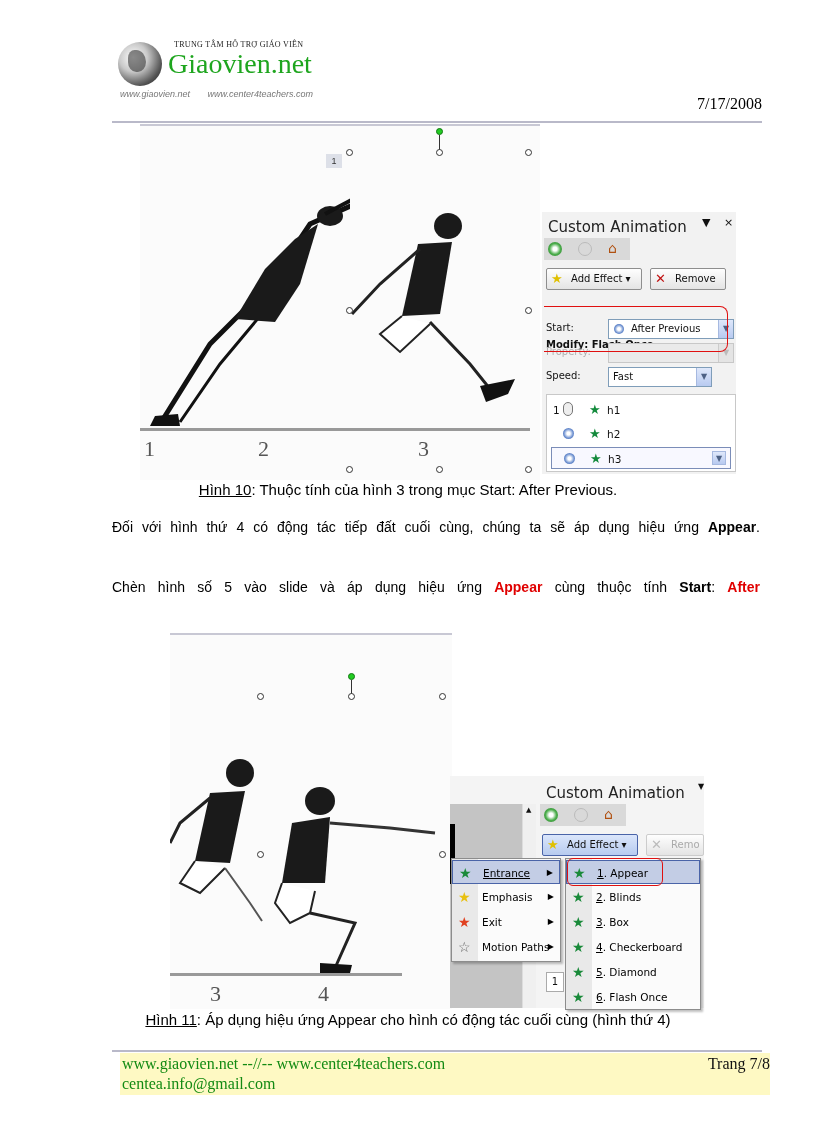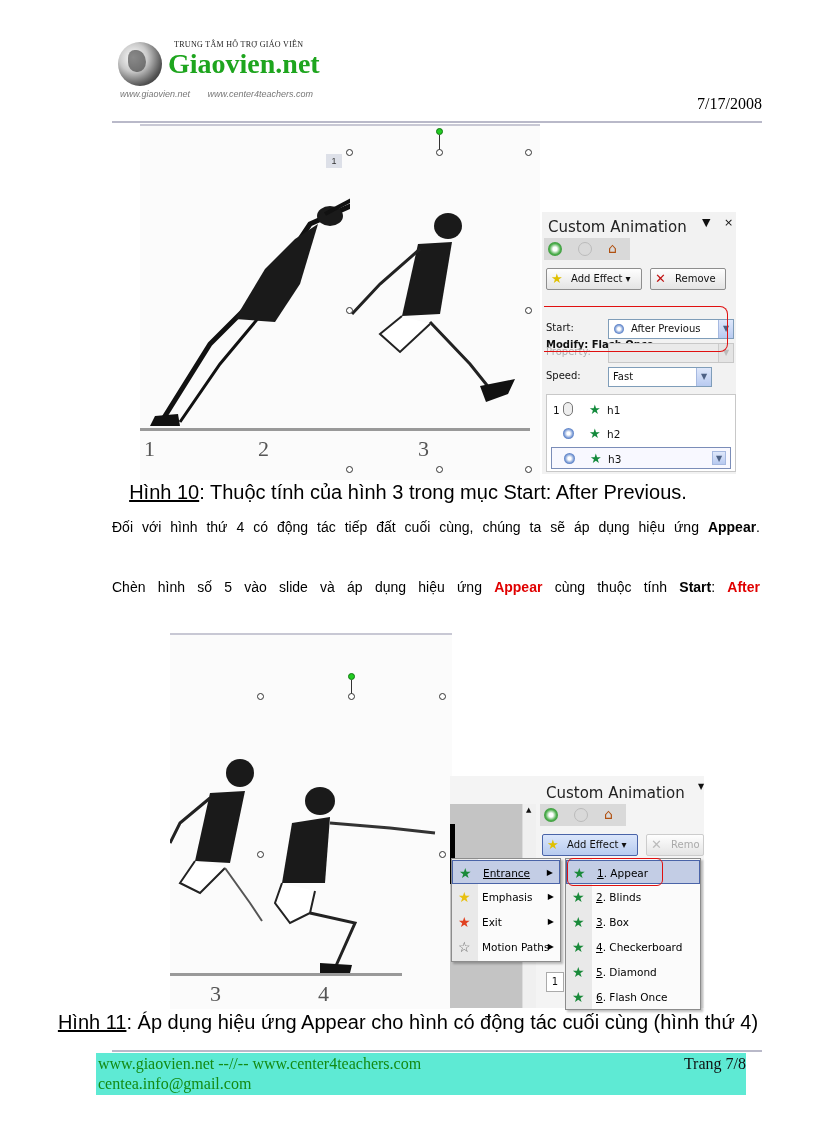--- a/index.html
+++ b/index.html
@@ -13,7 +13,7 @@
   .logo-globe::after { content: ""; position: absolute; left: 10px; top: 8px; width: 18px; height: 22px;
     border-radius: 40% 60% 50% 50%; background: rgba(40,40,40,0.55); }
   .logo-tag { position: absolute; left: 62px; top: 4px; font-family: "Liberation Serif", serif; font-size: 8px; letter-spacing: 0.3px; color: #222; }
-  .logo-name { position: absolute; left: 56px; top: 12px; font-family: "Liberation Serif", serif; font-size: 28px; color: #1ea51e; font-weight: bold; }
+  .logo-name { position: absolute; left: 56px; top: 12px; font-family: "Liberation Serif", serif; font-size: 28px; color: #1ea51e; font-weight: normal; }
   .logo-urls { position: absolute; left: 8px; top: 53px; font-family: "Liberation Sans", sans-serif; font-style: italic; font-size: 9px; color: #777; word-spacing: 1px; }
   .logo-urls span + span { margin-left: 14px; }
   .header-date { position: absolute; right: 0; top: 59px; font-family: "Liberation Serif", serif; font-size: 16px; }

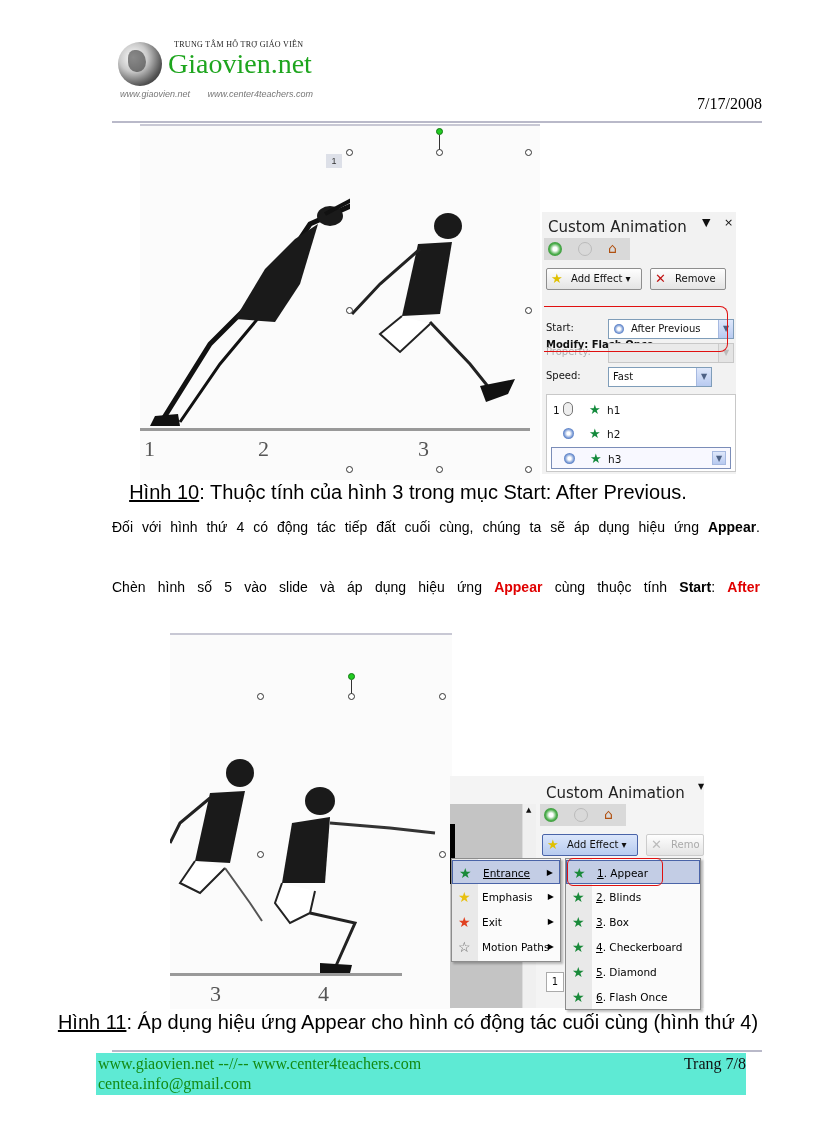--- a/index.html
+++ b/index.html
@@ -55,7 +55,7 @@
   .red-outline { position: absolute; border: 1.5px solid #e01010; border-radius: 0 8px 8px 0; border-left: none; }
 
   
-  .caption { position: absolute; left: 0; width: 816px; text-align: center; font-size: 20px; }
+  .caption { position: absolute; left: 0; width: 816px; text-align: center; font-size: 15px; }
   .caption .fig { text-decoration: underline; }
   .para { position: absolute; left: 112px; width: 648px; font-size: 14px; line-height: 18px; }
   .b { font-weight: bold; }

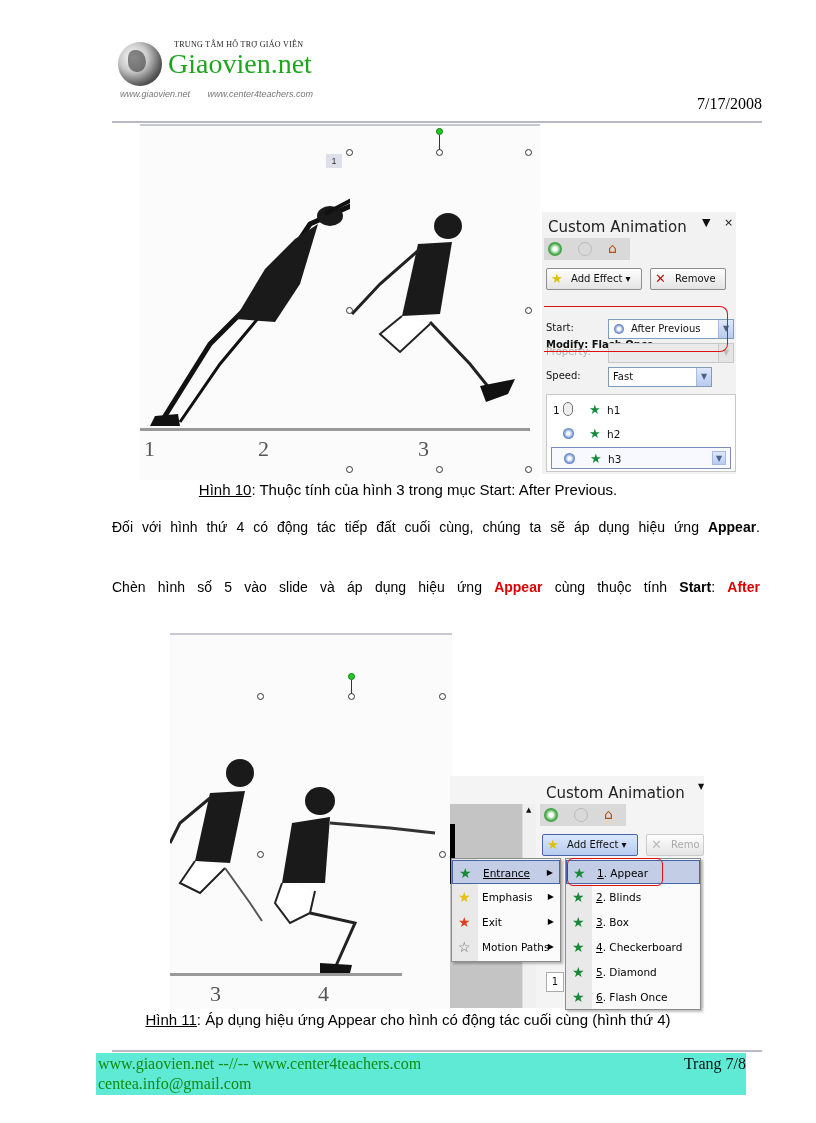--- a/index.html
+++ b/index.html
@@ -73,7 +73,7 @@
 
   
   .footer-rule { position: absolute; left: 112px; top: 1050px; width: 650px; height: 2px; background: #b9b9c9; }
-  .footer { position: absolute; left: 96px; top: 1053px; width: 650px; height: 42px; background: #5eead4; font-family: "Liberation Serif", serif; font-size: 16px; }
+  .footer { position: absolute; left: 120px; top: 1053px; width: 650px; height: 42px; background: #fef9c3; font-family: "Liberation Serif", serif; font-size: 16px; }
   .footer .l1 { position: absolute; left: 2px; top: 2px; color: #138a13; }
   .footer .l2 { position: absolute; left: 2px; top: 22px; color: #138a13; }
   .footer .pg { position: absolute; right: 0; top: 2px; color: #111; }

